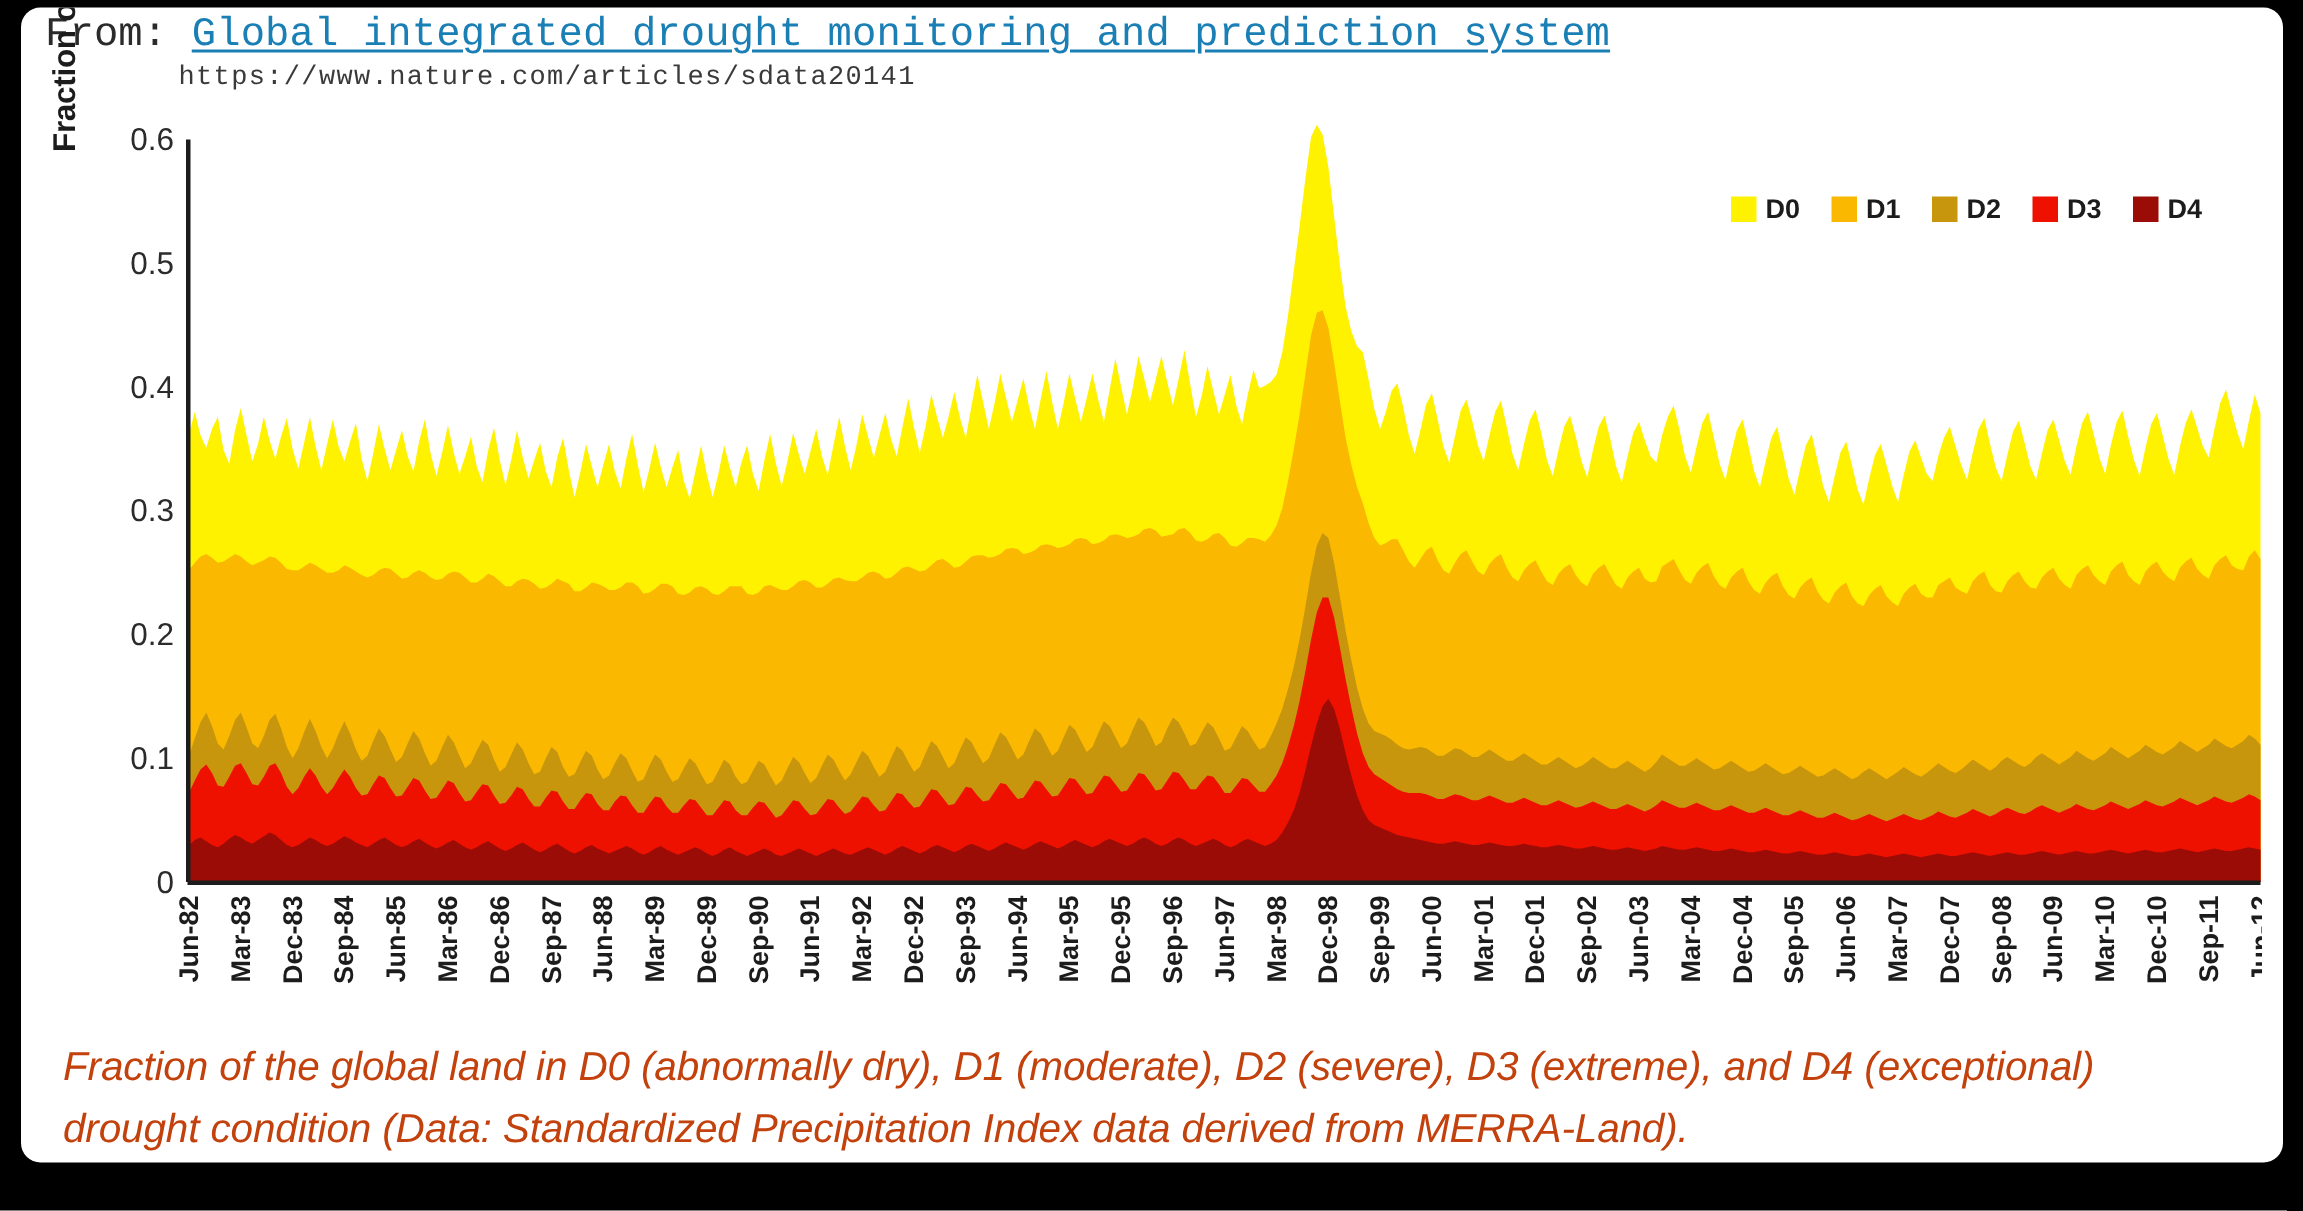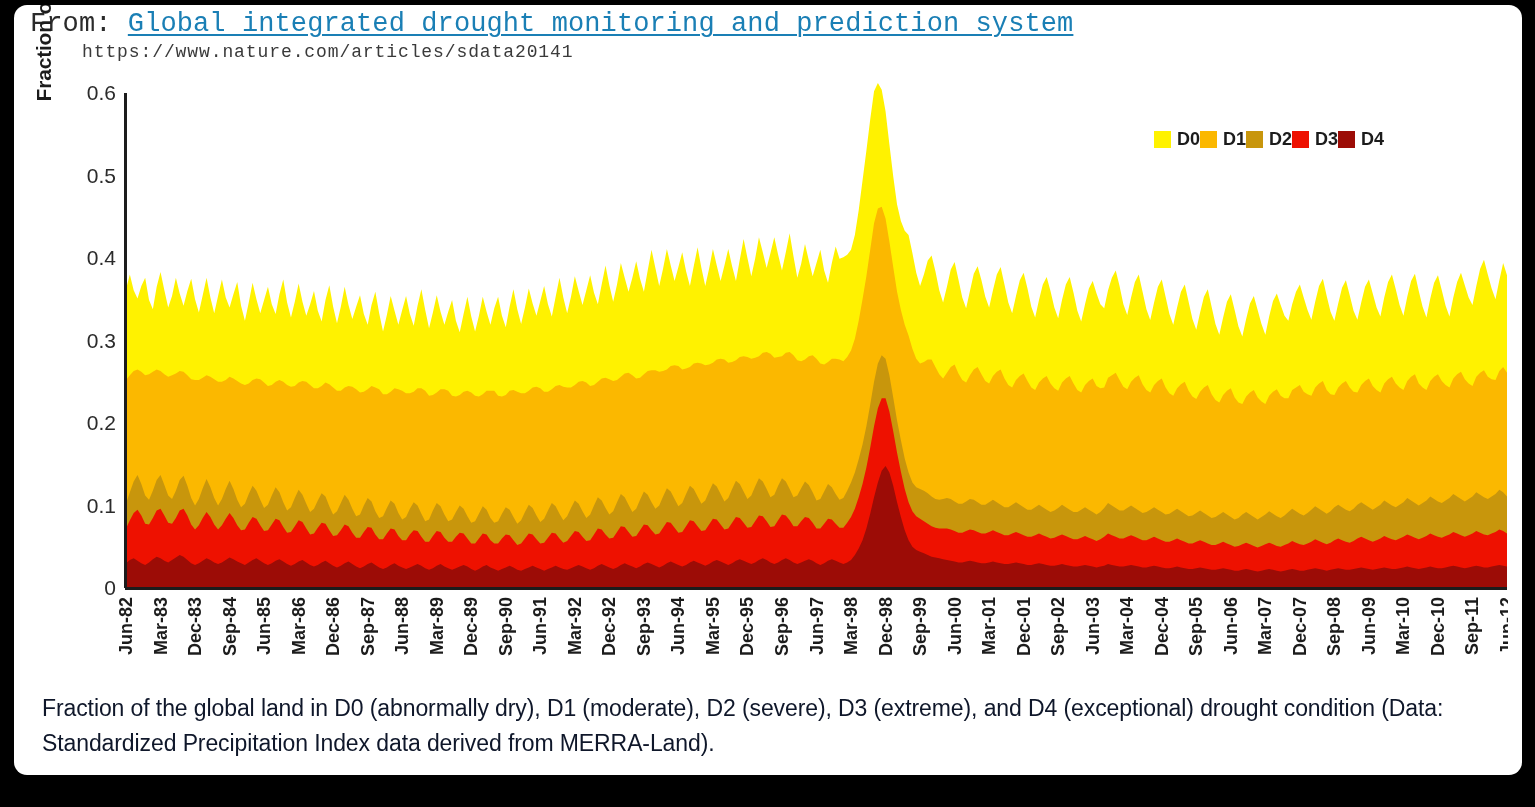--- a/index.html
+++ b/index.html
@@ -29,7 +29,7 @@
     cursor:pointer;
   }
   #url{
-    margin-left:52px;margin-top:2px;
+    margin-left:89px;margin-top:2px;
     font-size:18px;color:#3a3a3a;letter-spacing:.9px;
     white-space:nowrap;
   }

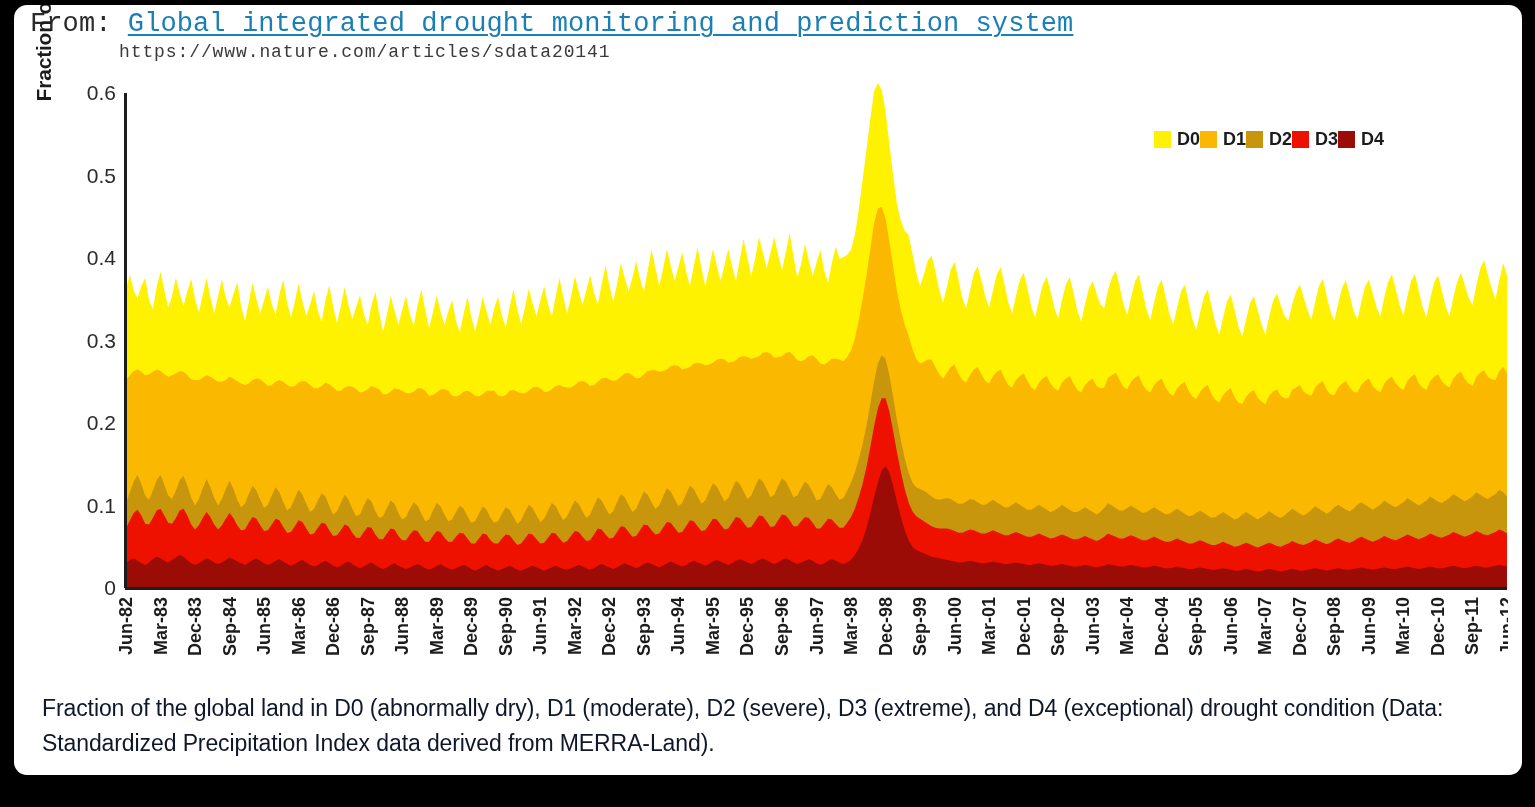--- a/index.html
+++ b/index.html
@@ -49,7 +49,7 @@
   
   #legend{
     position:absolute;left:1140px;top:124px;
-    display:flex;align-items:center;
+    display:flex;align-items:center;gap:21px;
   }
   .leg-item{display:flex;align-items:center;gap:6px;}
   .leg-sw{width:17px;height:17px;display:block;}

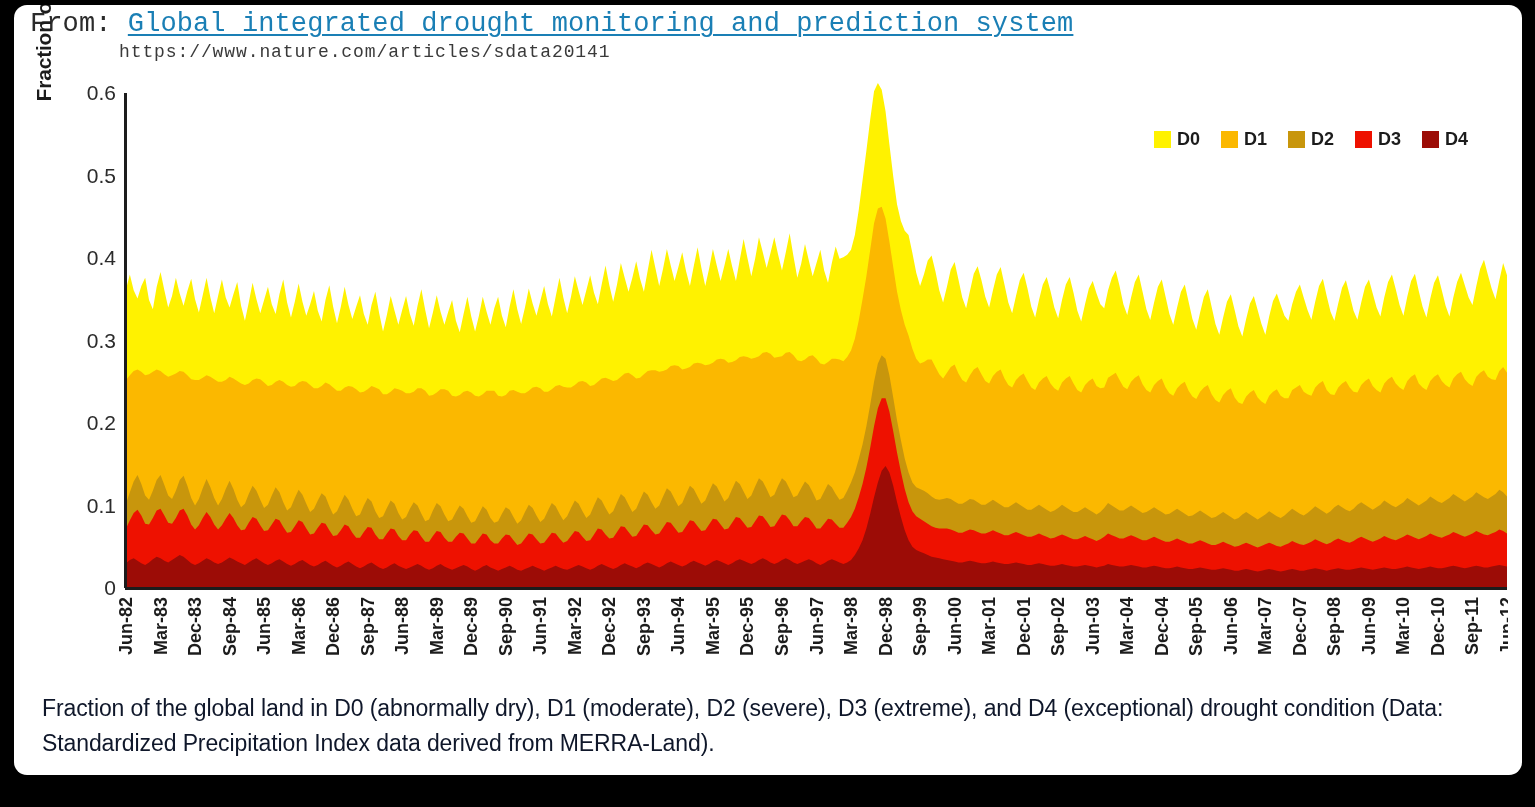--- a/index.html
+++ b/index.html
@@ -57,8 +57,9 @@
   
   #caption{
     position:absolute;left:28px;top:686px;width:1420px;
-    font-size:23px;color:#0f172a;line-height:1.52;
+    font-size:27px;color:#c2410c;line-height:1.52;
     letter-spacing:-.1px;
+    font-style:italic;
   }
 </style>
 </head>

